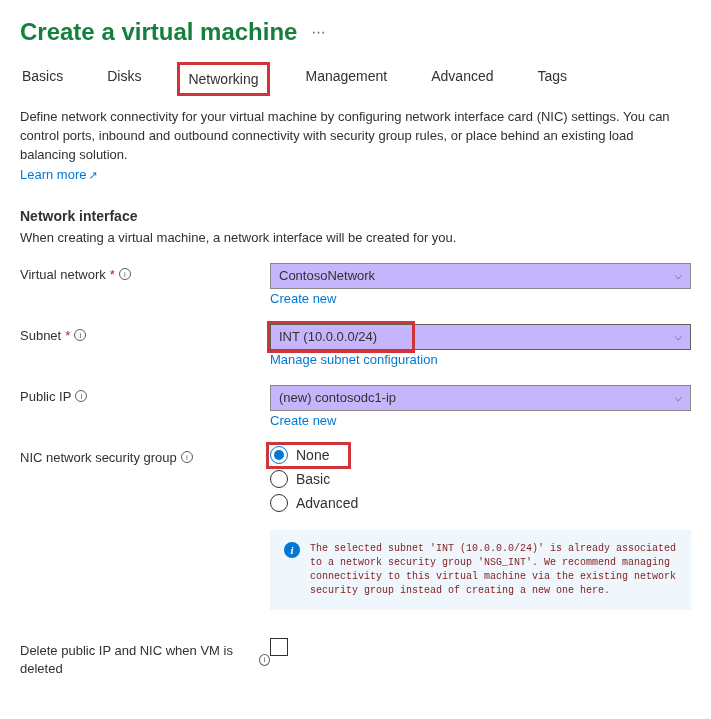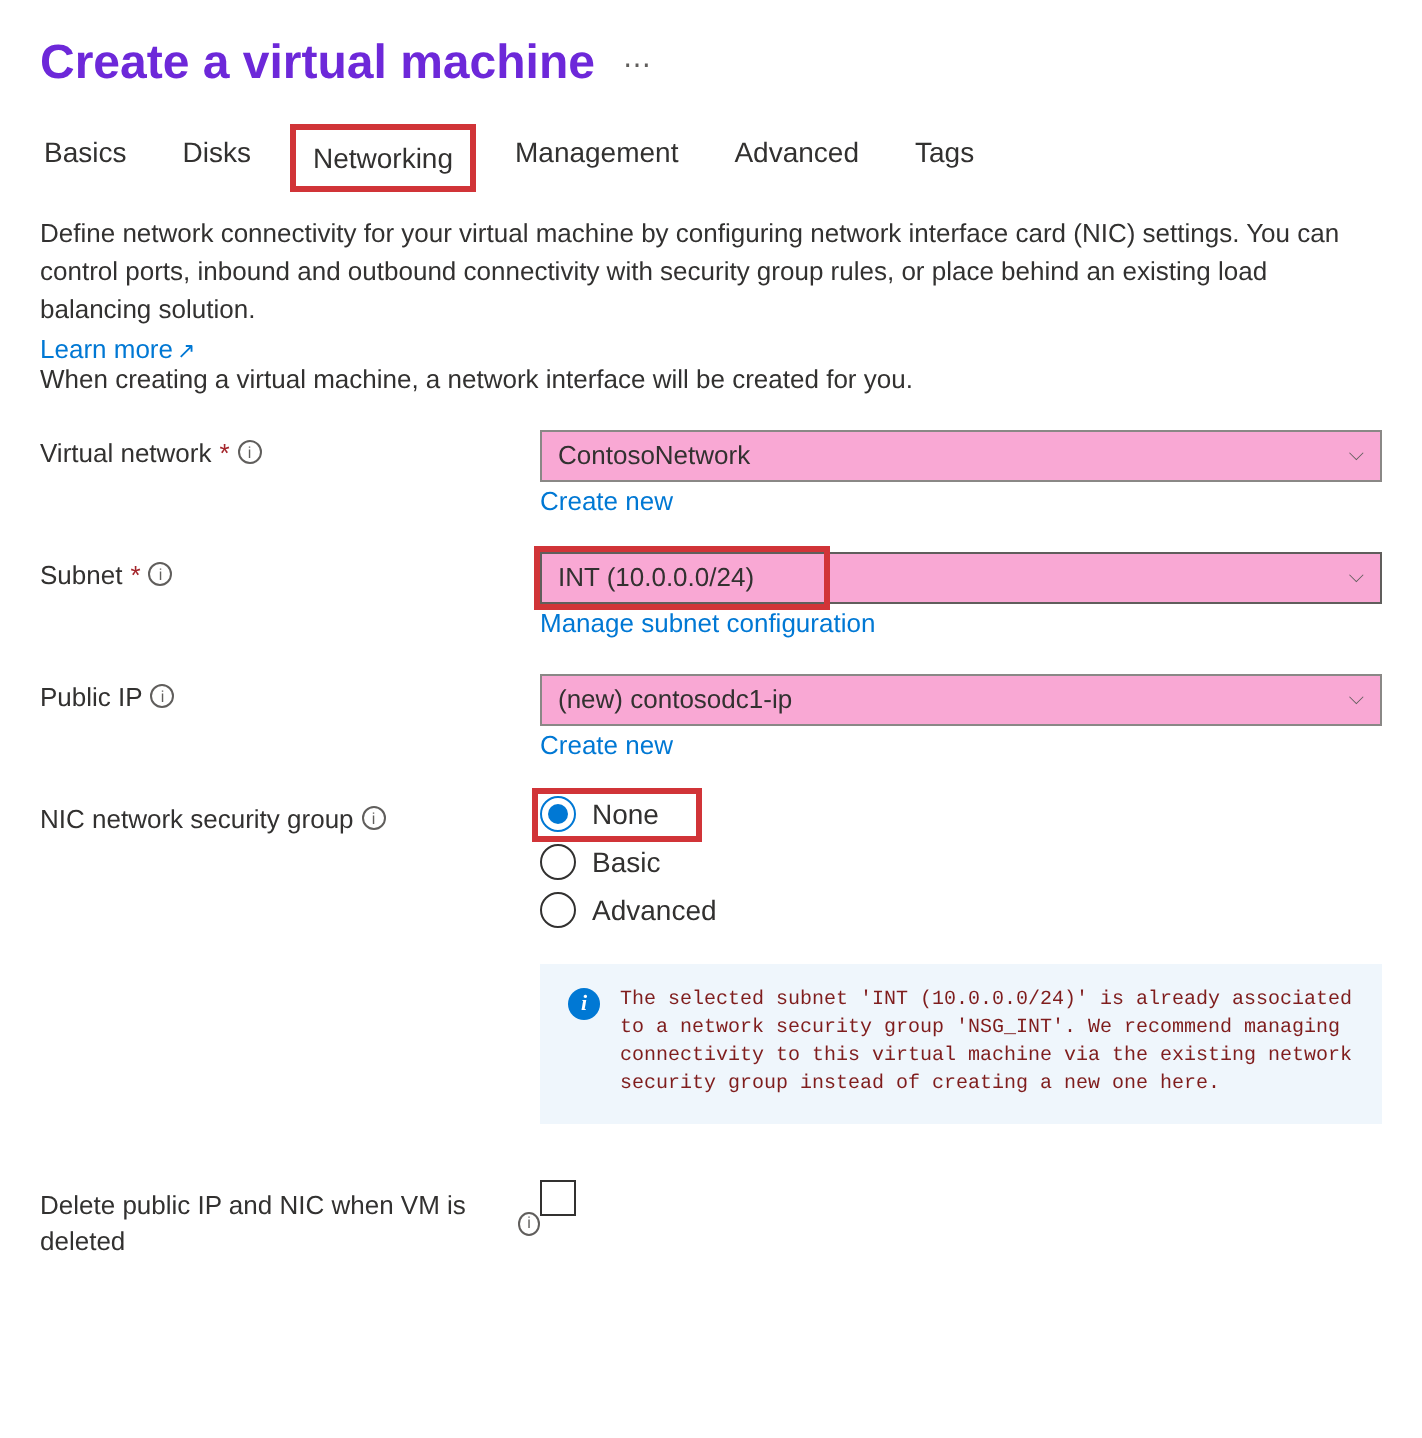--- a/index.html
+++ b/index.html
@@ -26,7 +26,7 @@
     .title {
       font-size: 24px;
       font-weight: 600;
-      color: #6d28d9;
+      color: #15803d;
     }
     .ellipsis-icon {
       color: #605e5c;

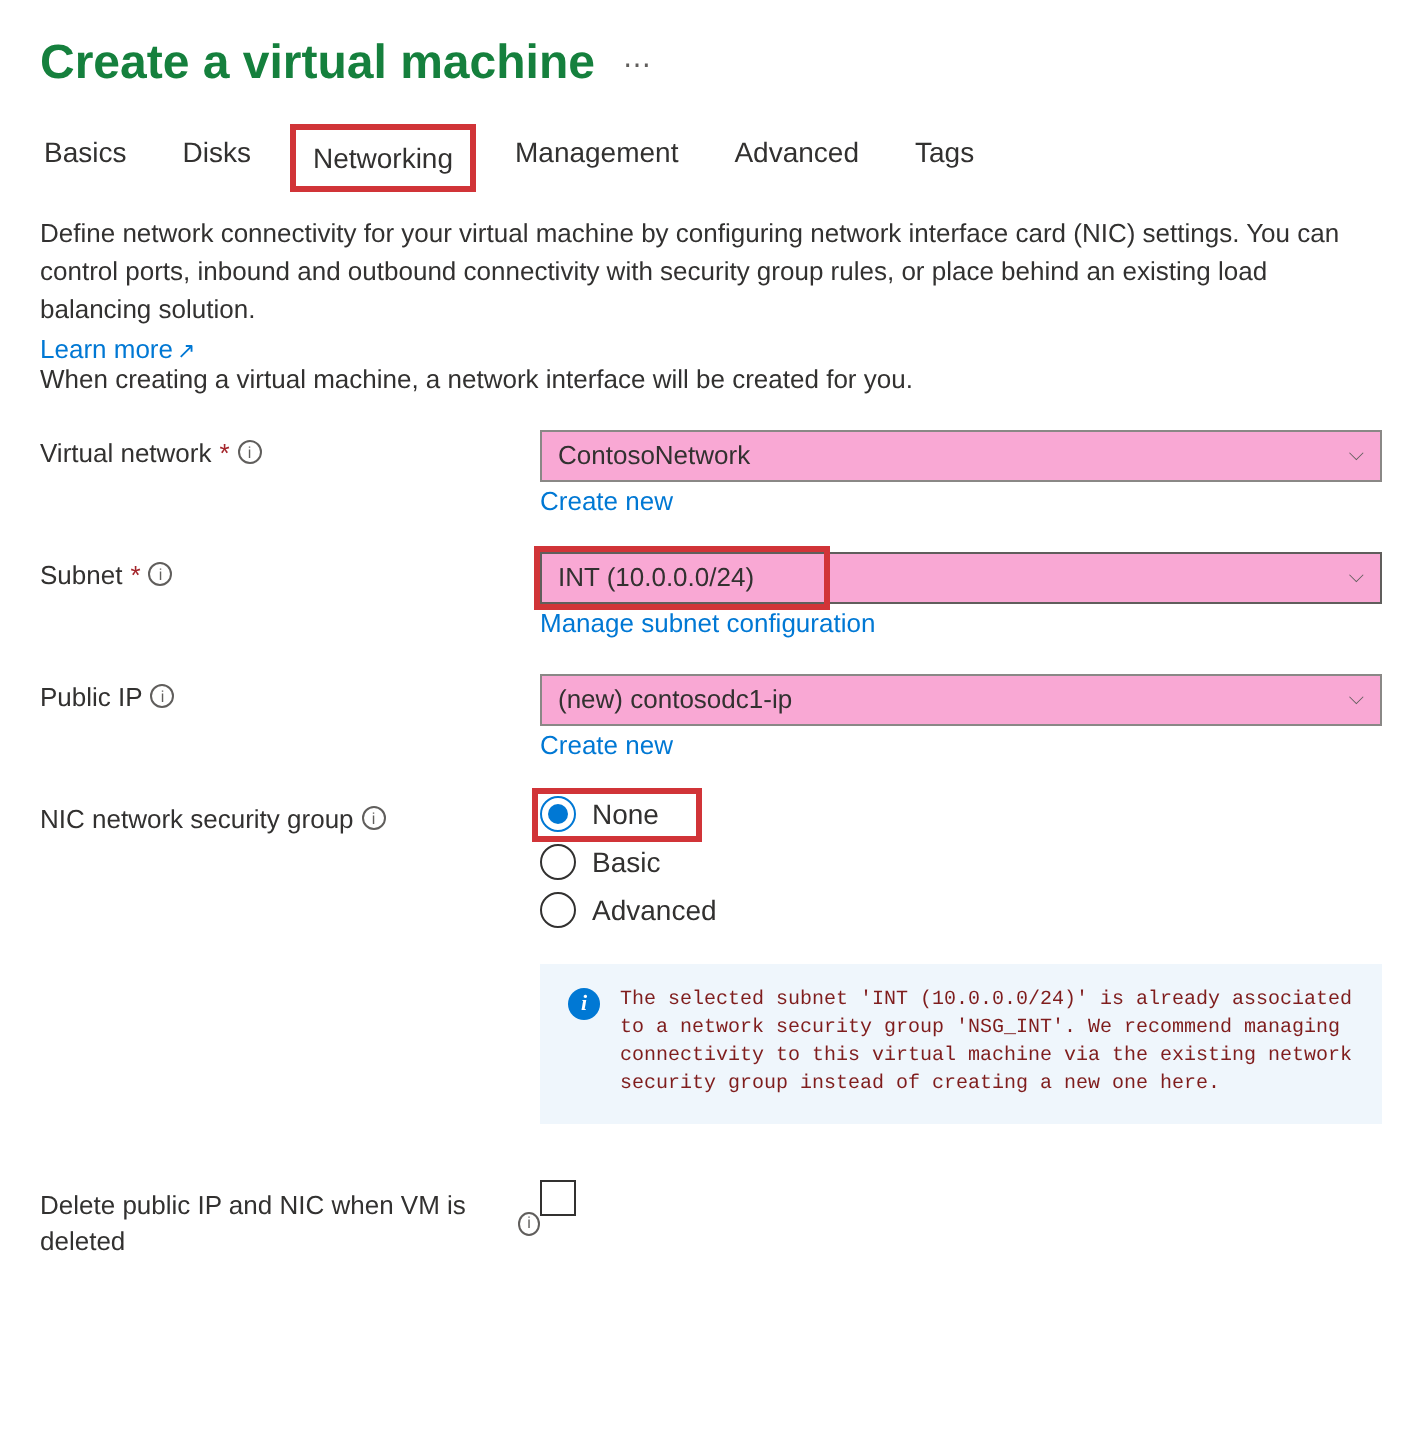--- a/index.html
+++ b/index.html
@@ -36,7 +36,7 @@
     }
     .tabs {
       display: flex;
-      gap: 24px;
+      gap: 40px;
       border-bottom: none;
       margin-bottom: 14px;
     }

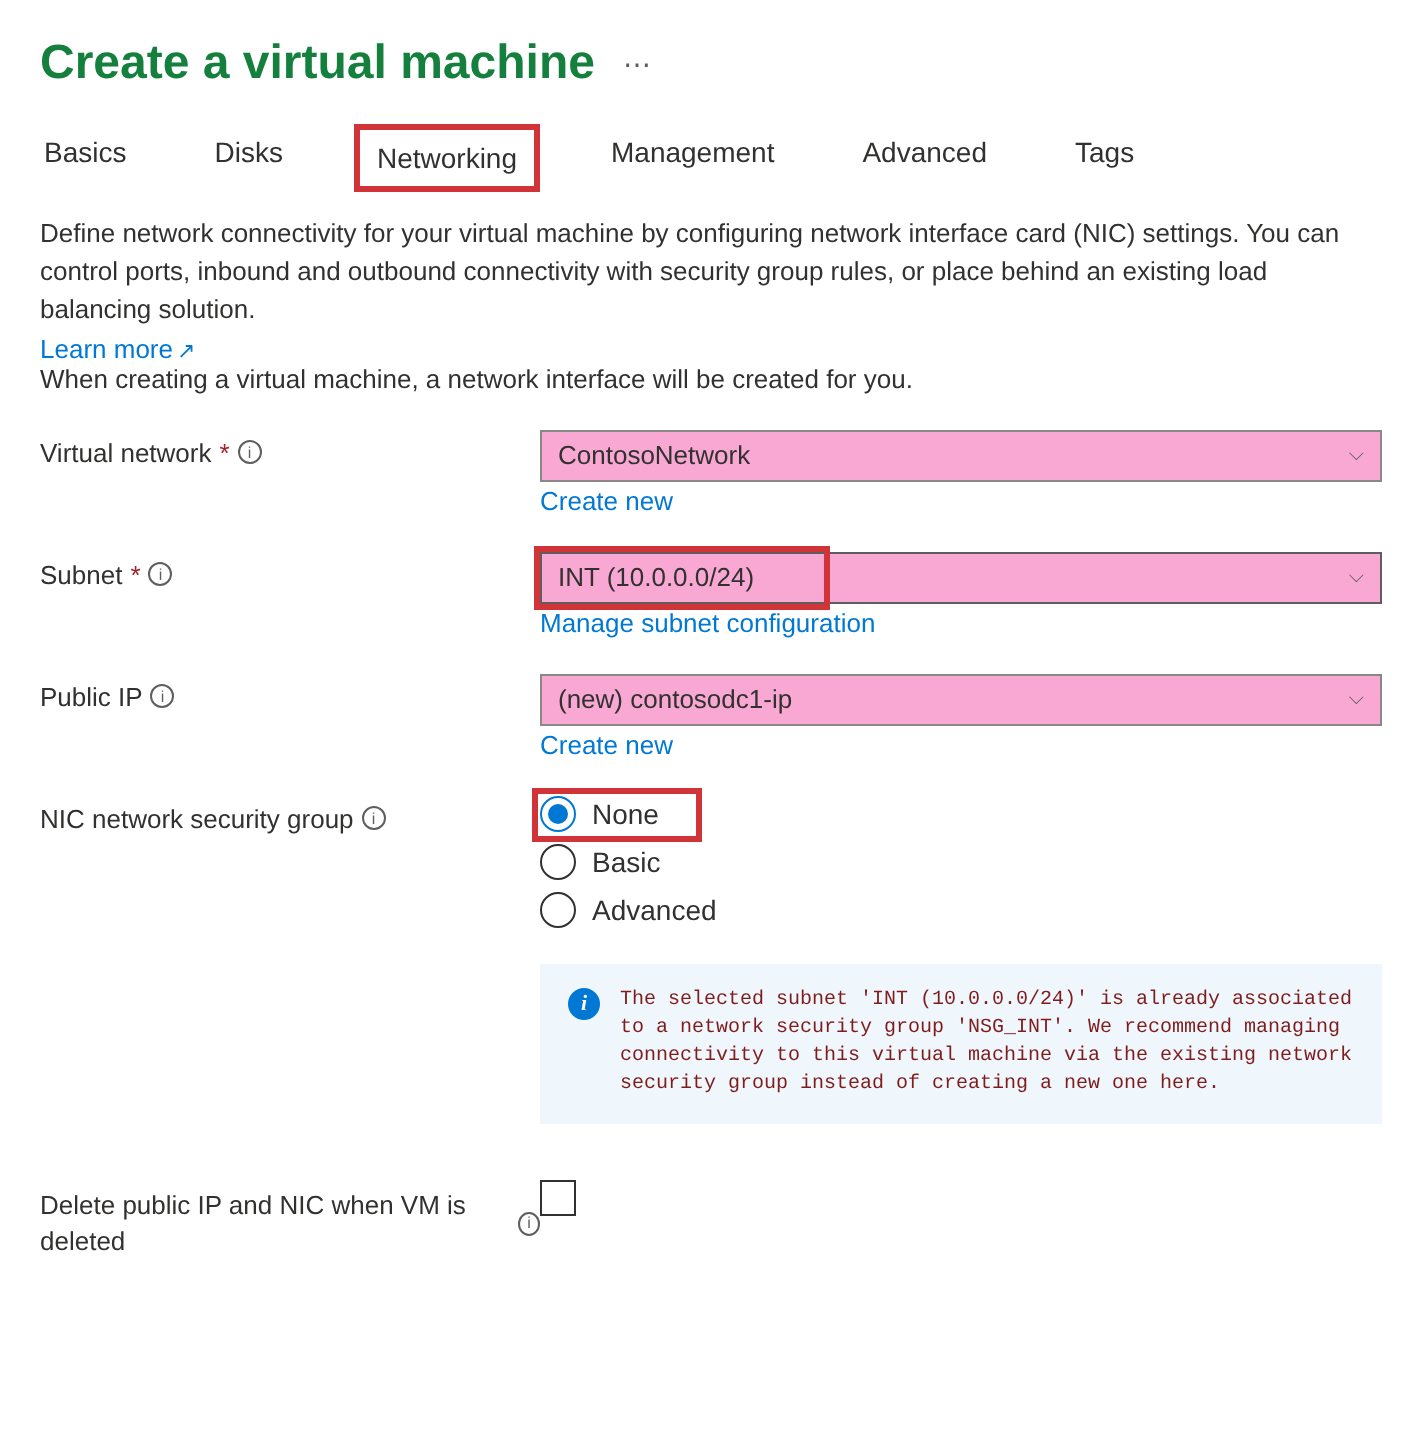--- a/index.html
+++ b/index.html
@@ -262,6 +262,7 @@
   <div class="description">Define network connectivity for your virtual machine by configuring network interface card (NIC) settings. You can control ports, inbound and outbound connectivity with security group rules, or place behind an existing load balancing solution.</div>
   <span class="link"><span>Learn more</span><span class="link-icon">↗</span></span>
 
+  <div class="section-title">Network interface</div>
   <div class="section-desc">When creating a virtual machine, a network interface will be created for you.</div>
 
   

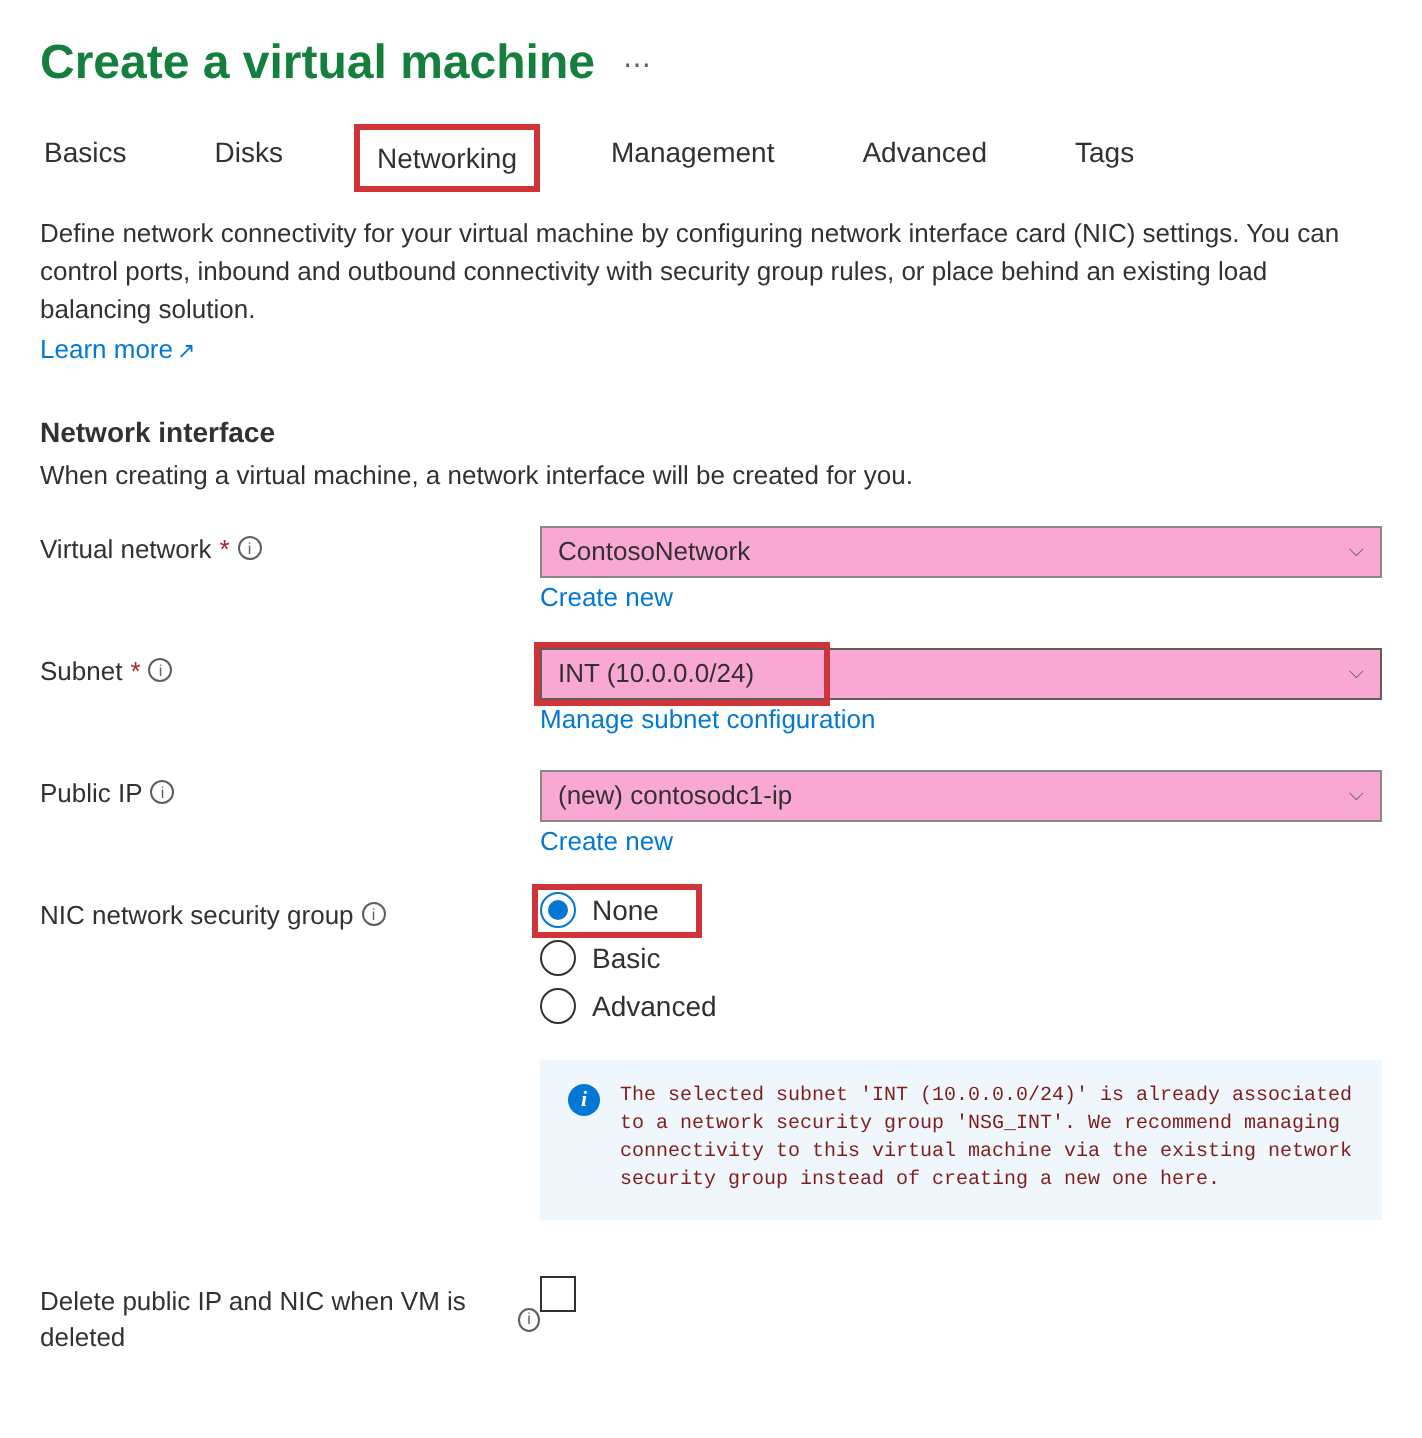--- a/index.html
+++ b/index.html
@@ -119,7 +119,7 @@
       border: 1px solid #8a8886;
       padding: 0 8px;
       font-size: 13px;
-      background: #f9a8d4;
+      background: #c4b5fd;
       display: flex;
       align-items: center;
       justify-content: space-between;

